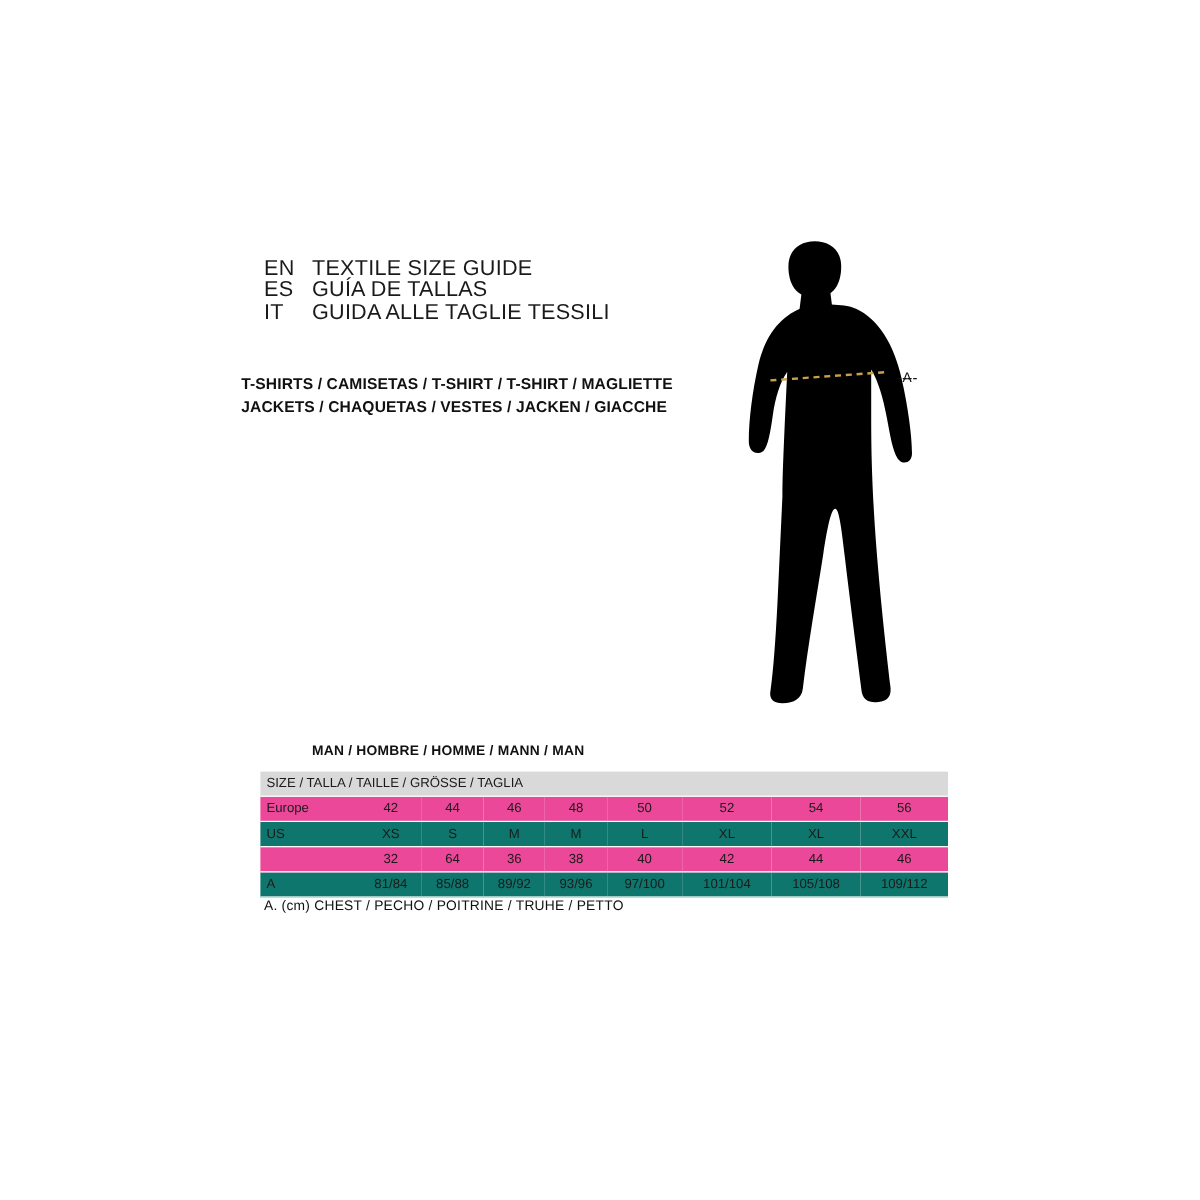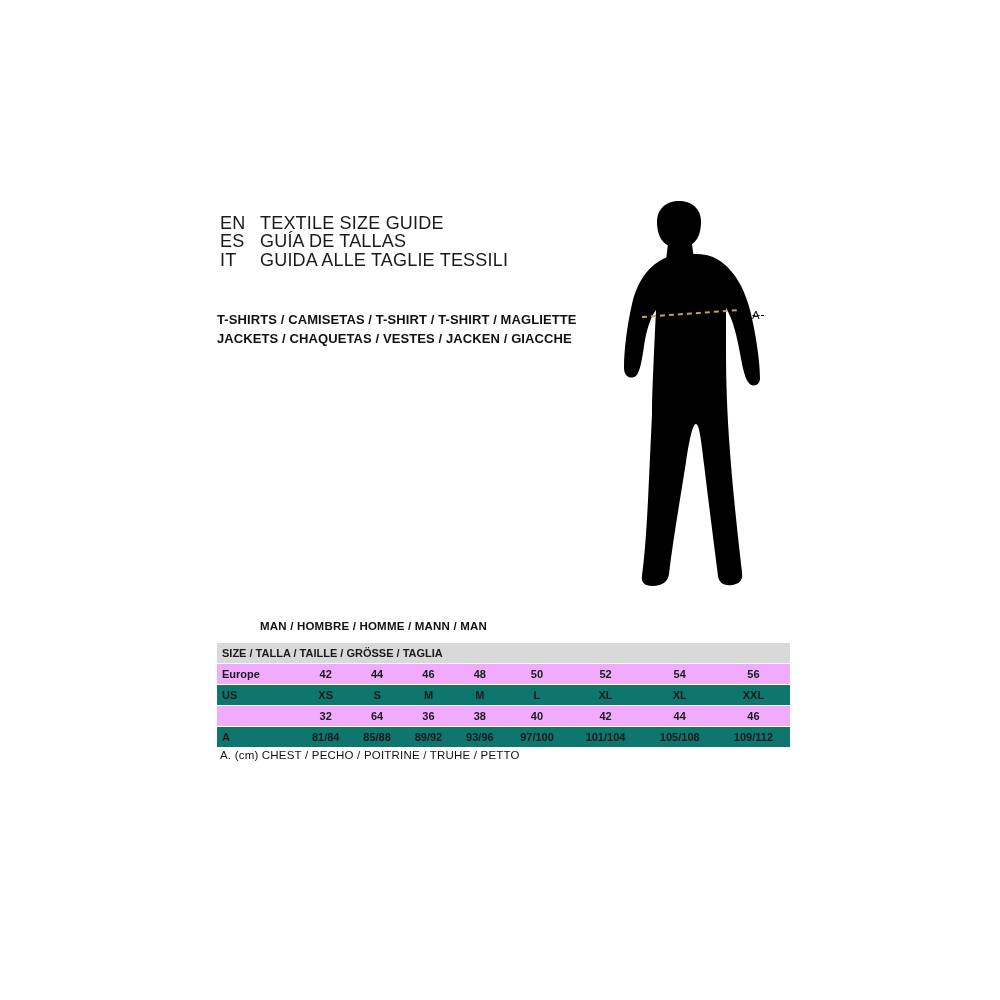--- a/index.html
+++ b/index.html
@@ -48,7 +48,7 @@
   
   .cat-block {
     position: absolute;
-    left: 217px;
+    left: 201px;
     top: 310px;
     width: 480px;
   }

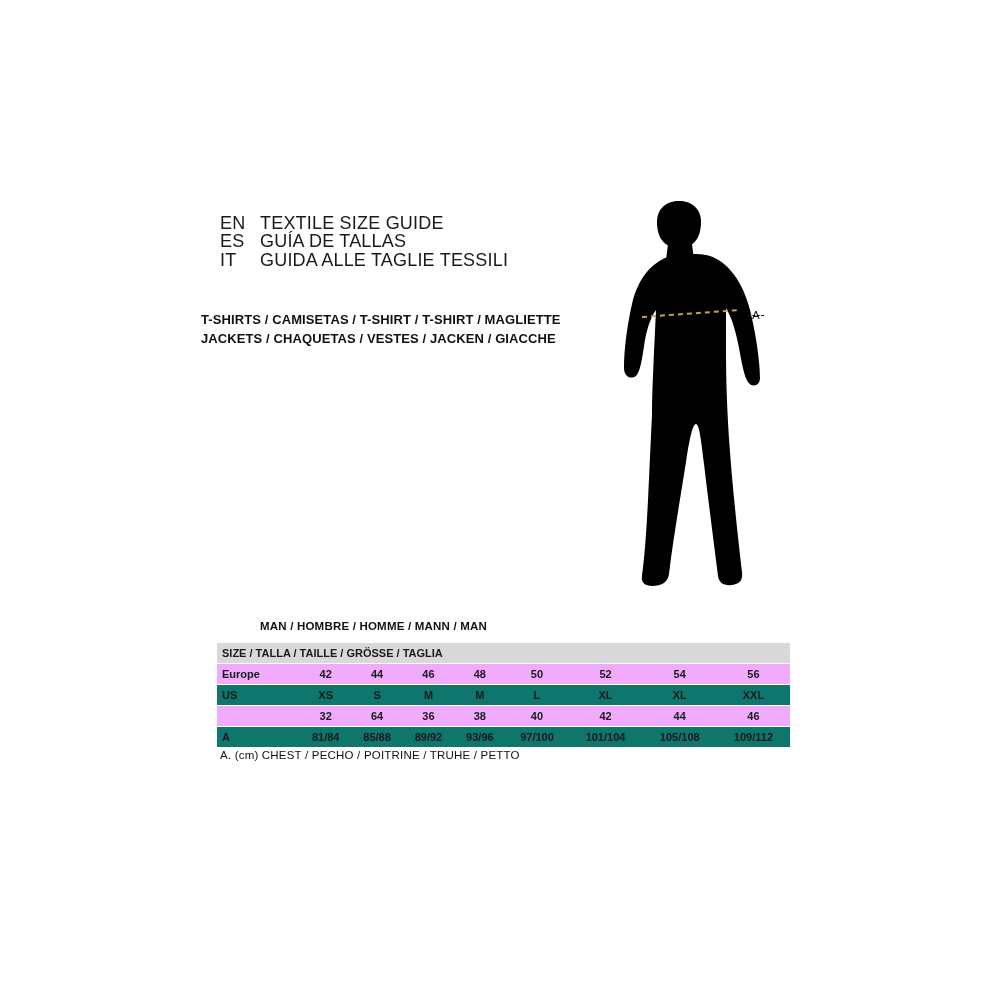--- a/index.html
+++ b/index.html
@@ -110,7 +110,6 @@
     text-align: center;
     border-bottom: 1px solid #ffffff;
     line-height: 14px;
-    font-weight: bold;
   }
   table.size-table td.rowhead {
     text-align: left;

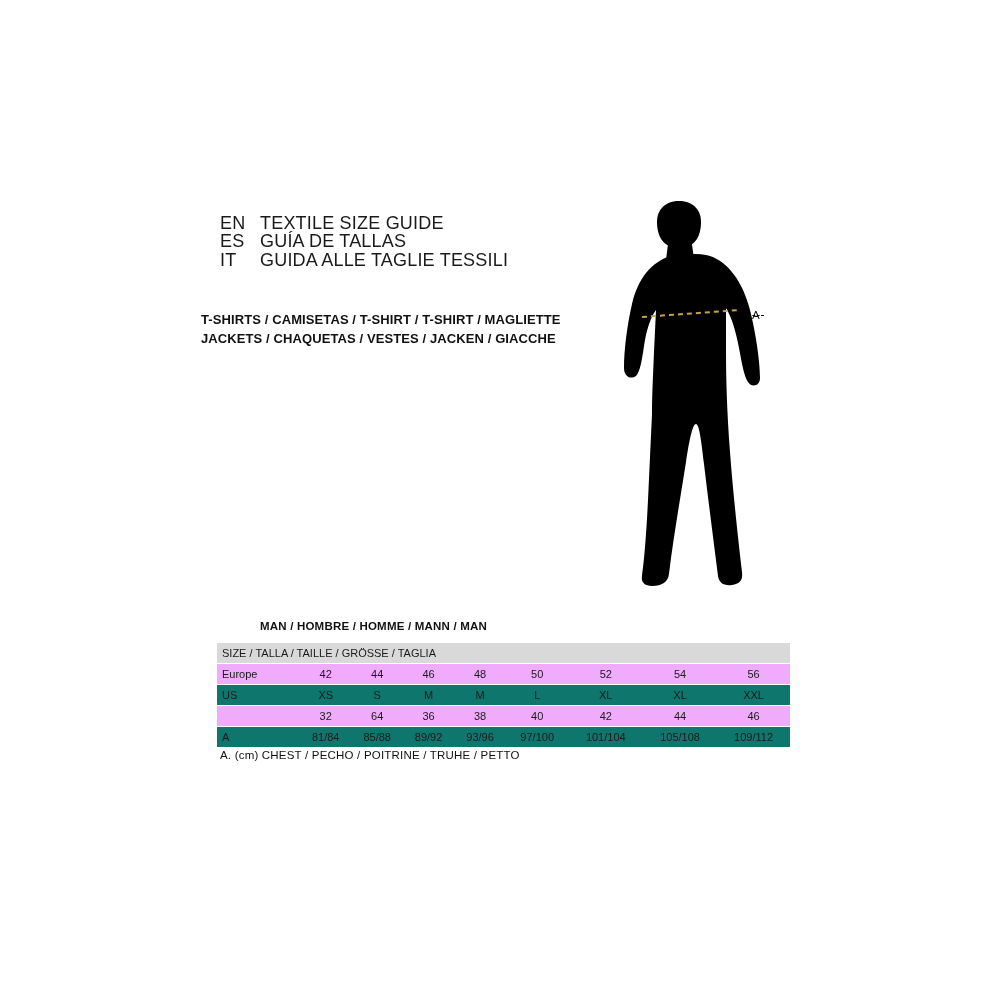--- a/index.html
+++ b/index.html
@@ -123,7 +123,7 @@
     padding-left: 5px;
   }
   tr.band td {
-    background: #f0abfc;
+    background: #ec4899;
   }
   tr.band-light td {
     background: #0f766e;

